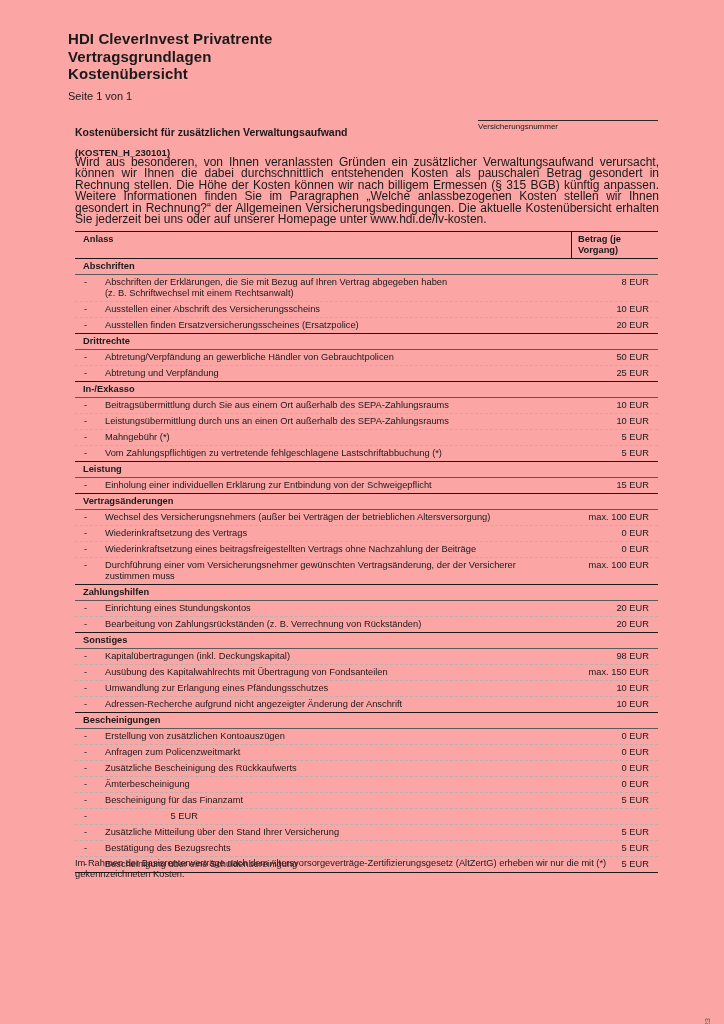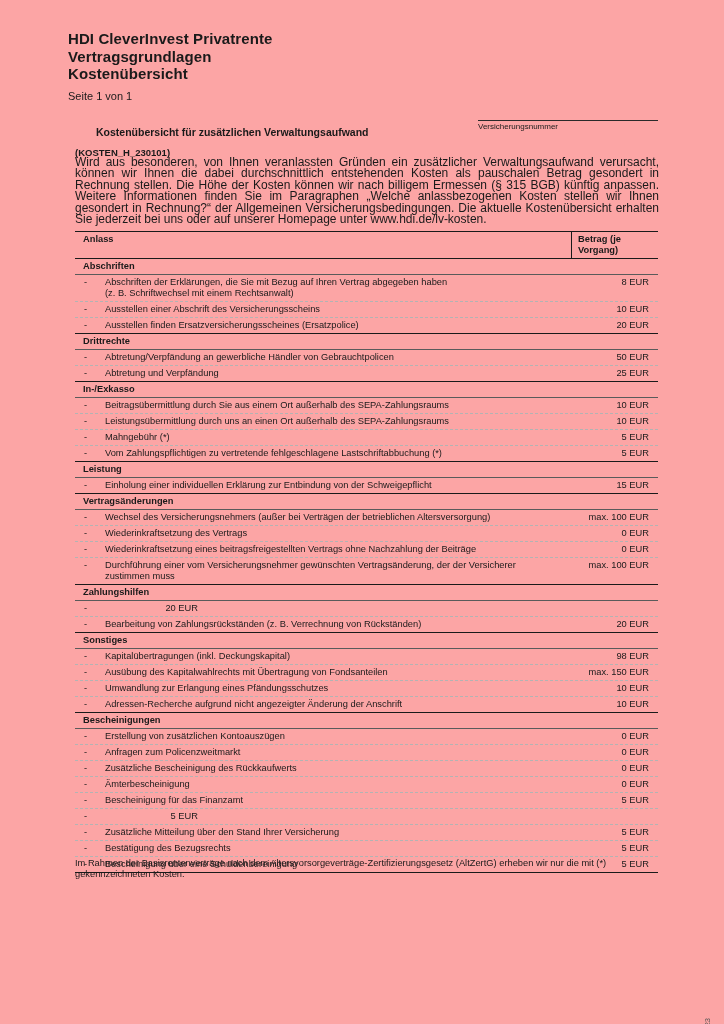--- a/index.html
+++ b/index.html
@@ -16,7 +16,7 @@
   .title-line{font-size:15px;font-weight:bold;line-height:17.5px;letter-spacing:.1px;}
   .page-info{margin-top:7px;font-size:11px;font-weight:normal;line-height:12px;}
   
-  .doc-title{position:absolute;left:75px;top:126px;font-size:10.5px;font-weight:bold;margin-left:21px;}
+  .doc-title{position:absolute;left:75px;top:126px;font-size:10.5px;font-weight:bold;}
   .vnr-field{position:absolute;left:478px;top:120px;width:180px;border-top:1px solid #2a2a2a;padding-top:1px;}
   .vnr-label{font-size:8px;line-height:9px;}
   .form-code{position:absolute;left:75px;top:147px;font-size:9.5px;font-weight:bold;}

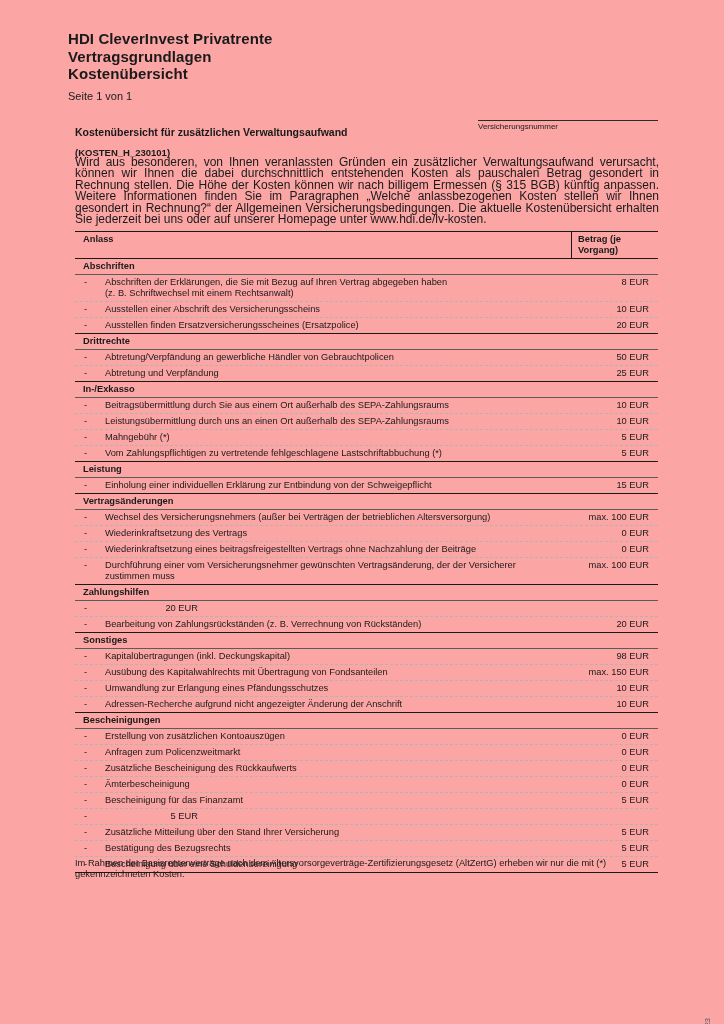--- a/index.html
+++ b/index.html
@@ -147,6 +147,7 @@
         <div class="section-row">Zahlungshilfen</div>
         <div class="item-row">
           <span class="bullet">-</span>
+          <span class="item-label">Einrichtung eines Stundungskontos</span>
           <span class="item-amount">20 EUR</span>
         </div>
         <div class="item-row last">

